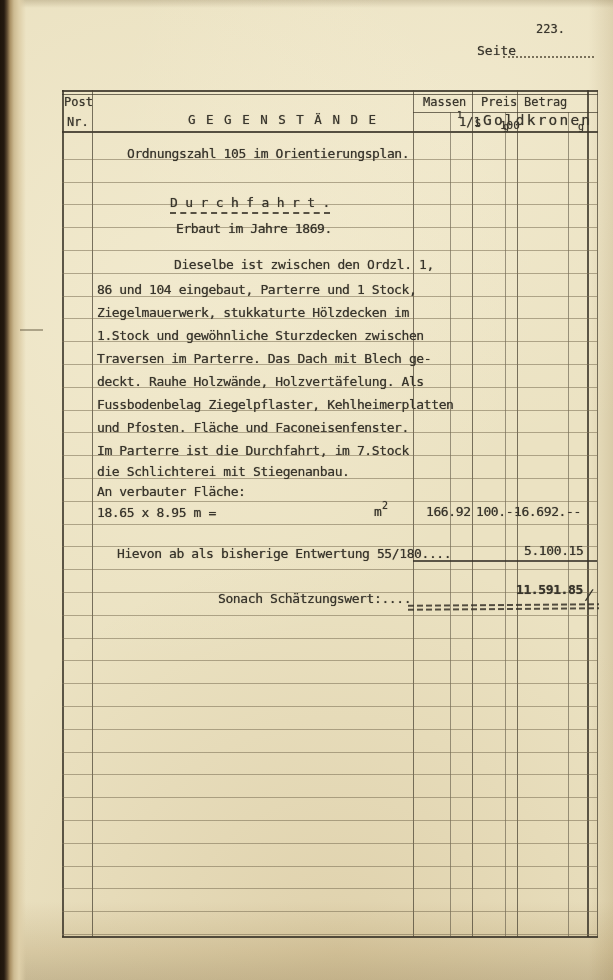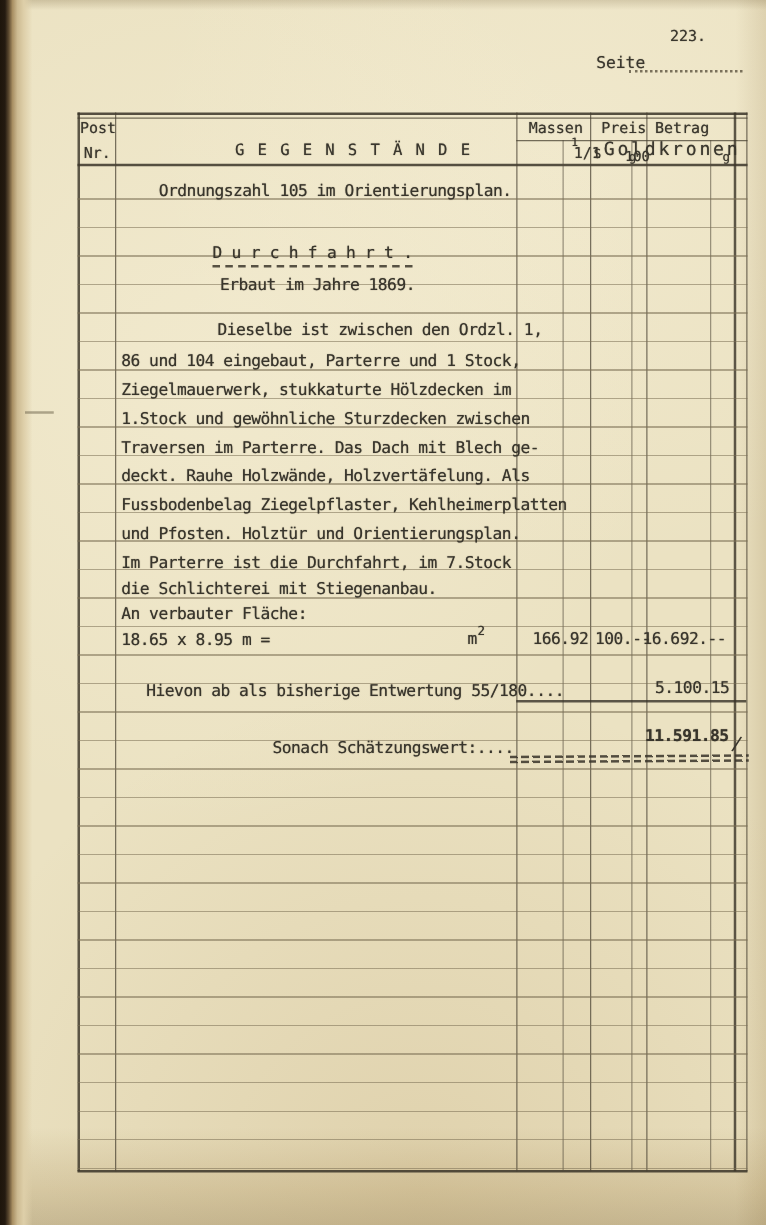--- a/index.html
+++ b/index.html
@@ -122,7 +122,7 @@
       <div class="typed" style="left: 97px; top: 352px;">Traversen im Parterre. Das Dach mit Blech ge-</div>
       <div class="typed" style="left: 97px; top: 375px;">deckt. Rauhe Holzwände, Holzvertäfelung. Als</div>
       <div class="typed" style="left: 97px; top: 398px;">Fussbodenbelag Ziegelpflaster, Kehlheimerplatten</div>
-      <div class="typed" style="left: 97px; top: 421px;">und Pfosten. Holztür und Orientierungsplan.</div>
+      <div class="typed" style="left: 97px; top: 421px;">und Pfosten. Fläche und Faconeisenfenster.</div>
       <div class="typed" style="left: 97px; top: 444px;">Im Parterre ist die Durchfahrt, im 7.Stock</div>
       <div class="typed" style="left: 97px; top: 465px;">die Schlichterei mit Stiegenanbau.</div>
       <div class="typed" style="left: 97px; top: 485px;">An verbauter Fläche:</div>

